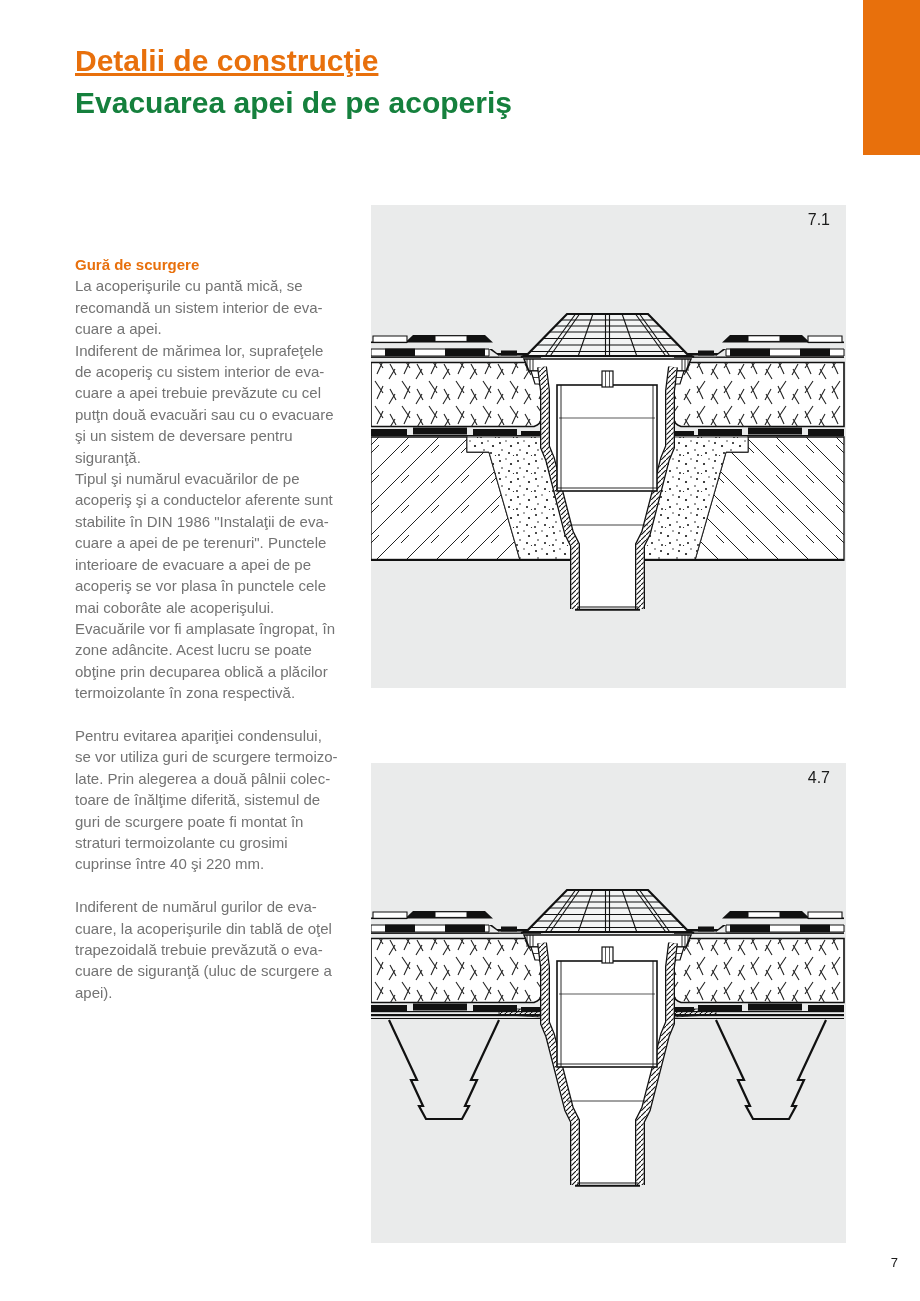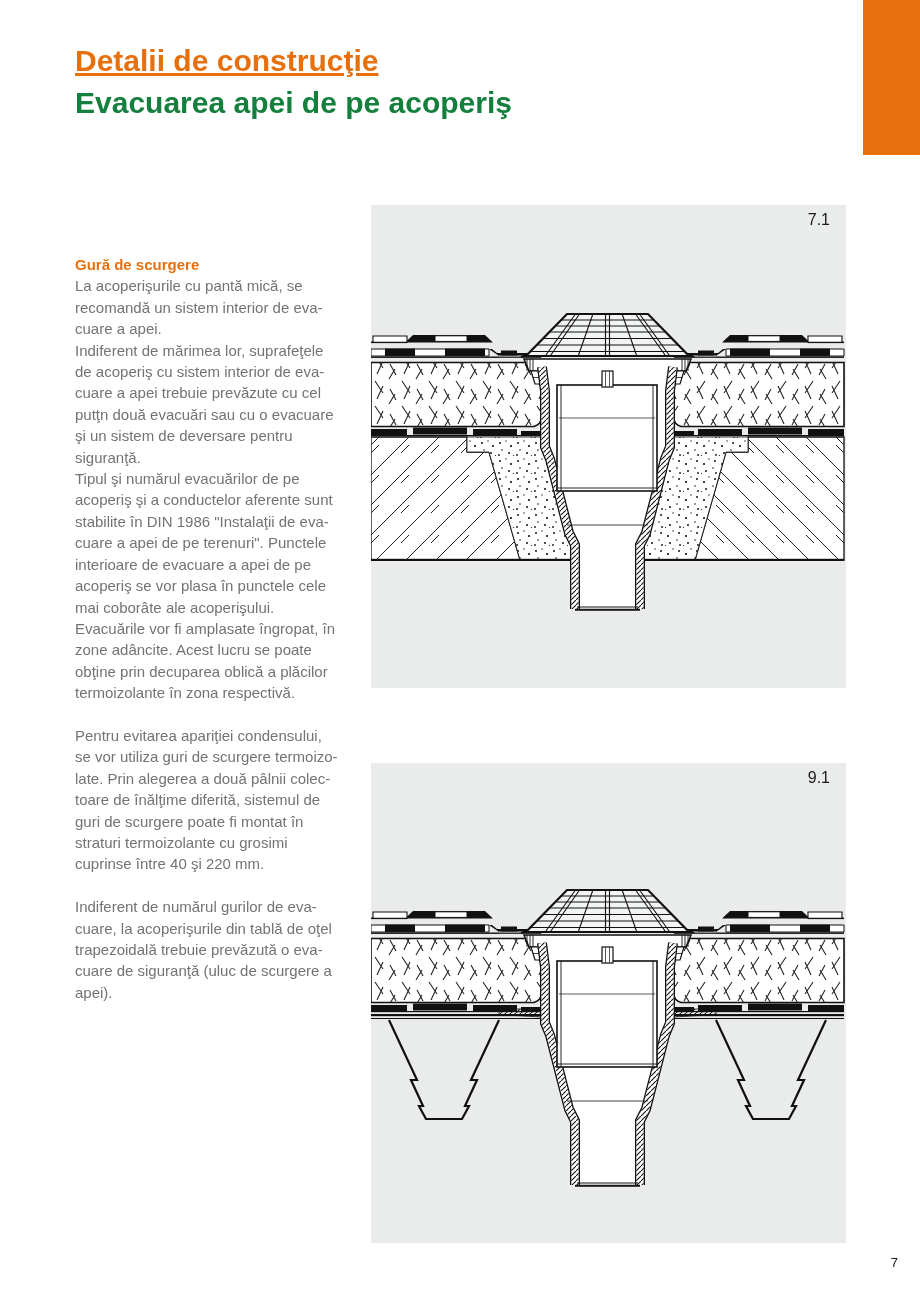--- a/index.html
+++ b/index.html
@@ -179,7 +179,7 @@
       <use href="#deckTrap" transform="translate(473,0) scale(-1,1)"></use>
       <use href="#drain" transform="translate(0,18)"></use>
     </svg>
-    <div class="figure-label">9.1</div>
+    <div class="figure-label">4.7</div>
   </div>
 
   <div class="page-number">7</div>

